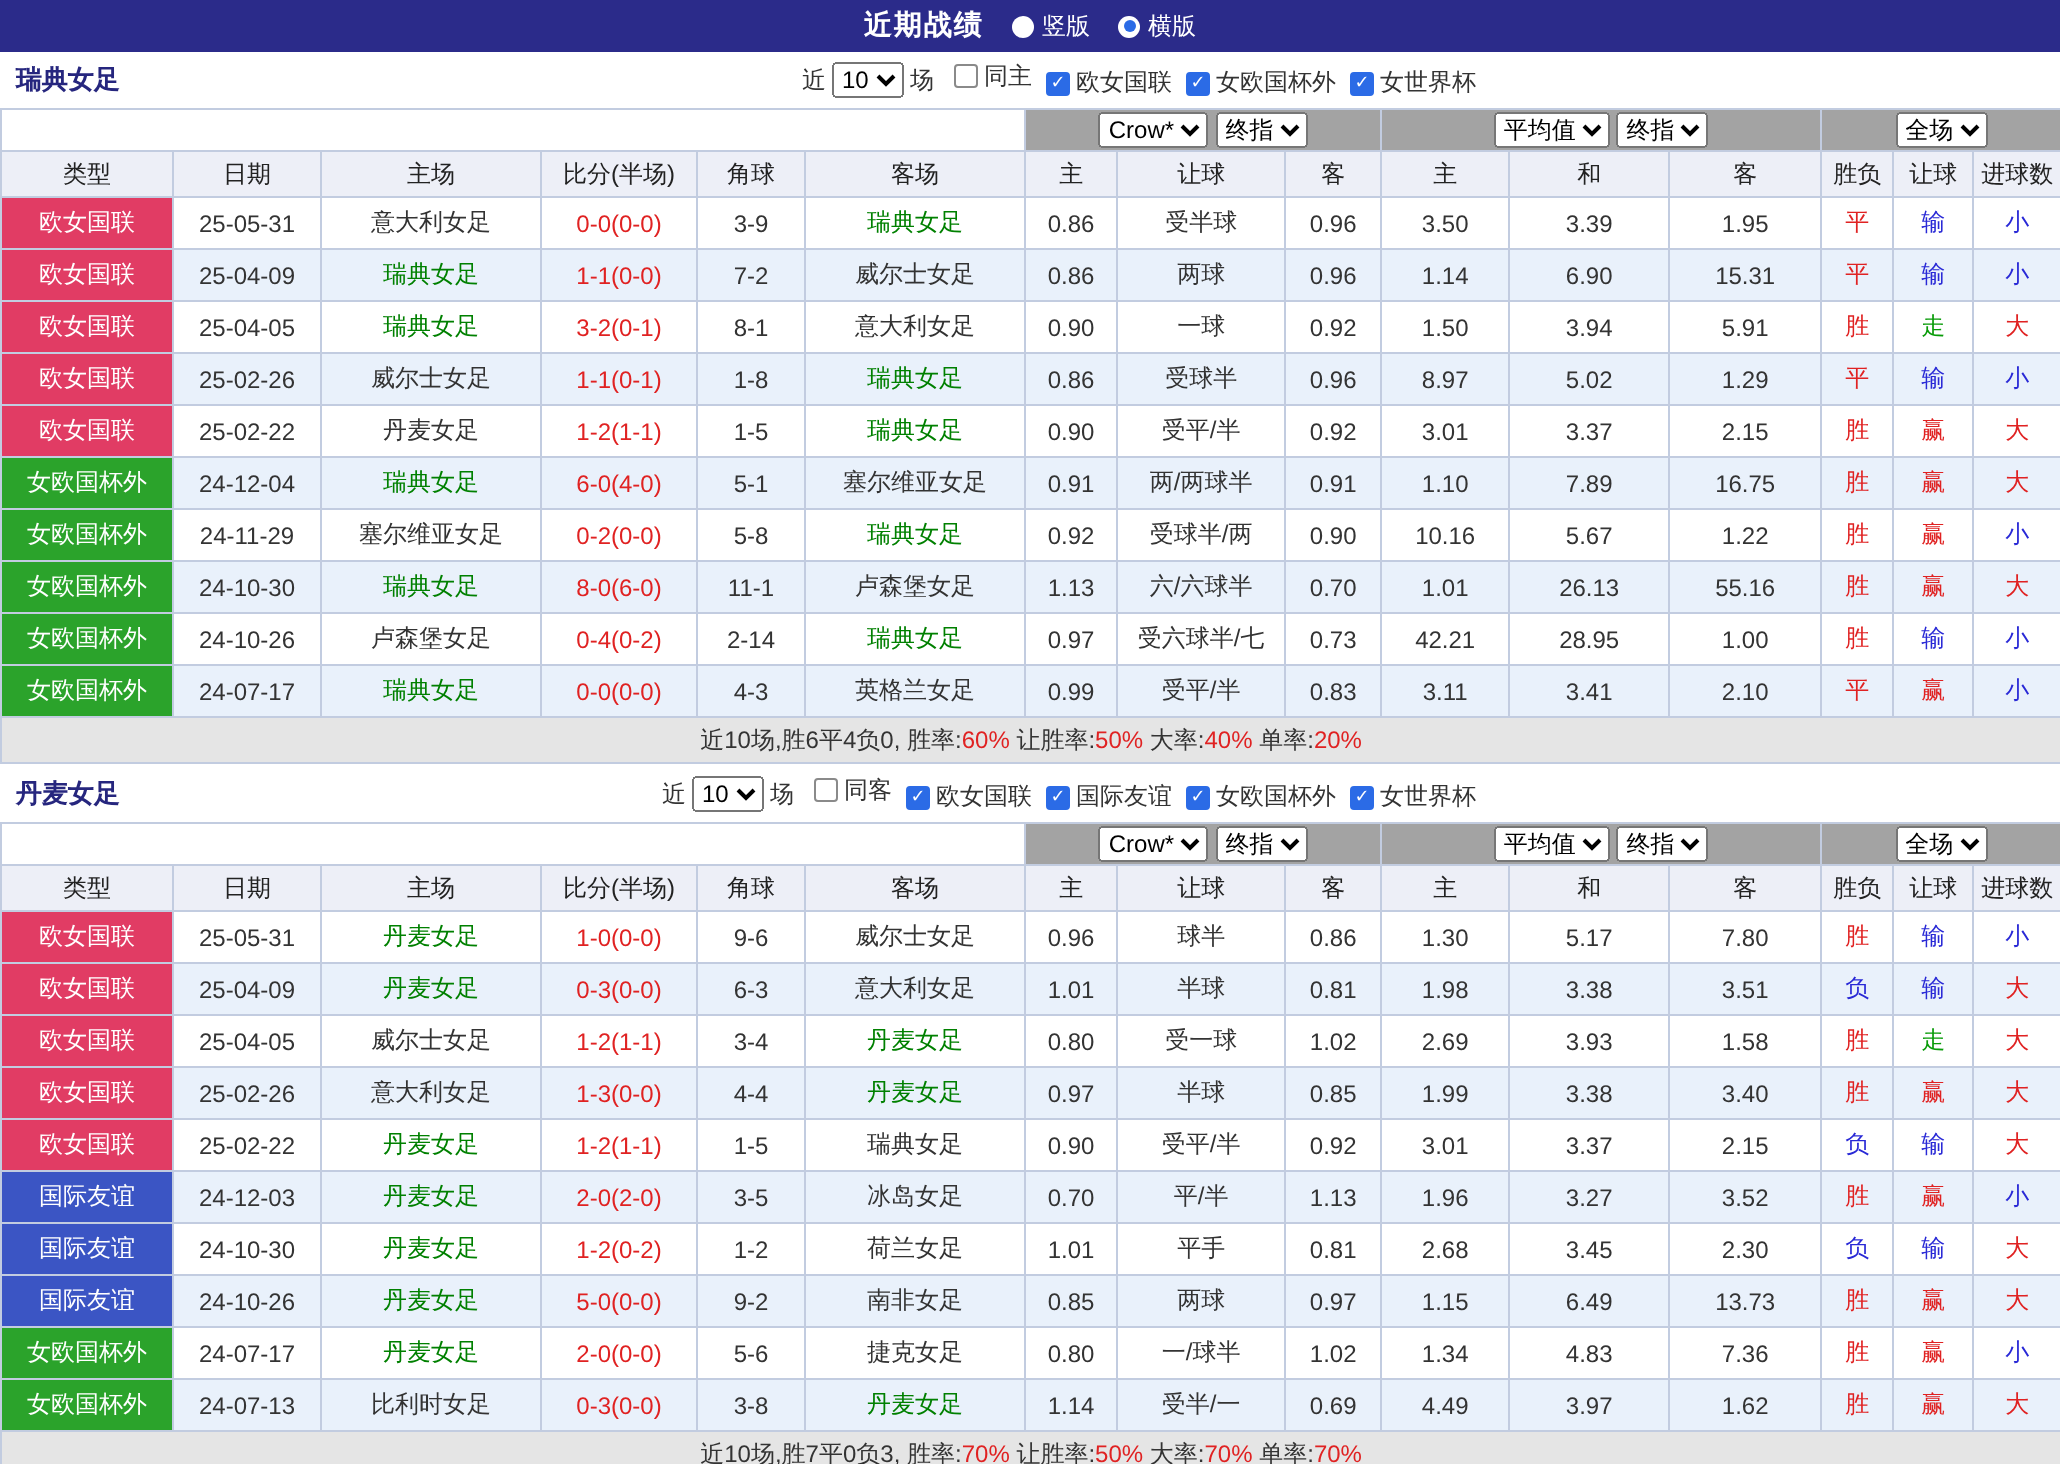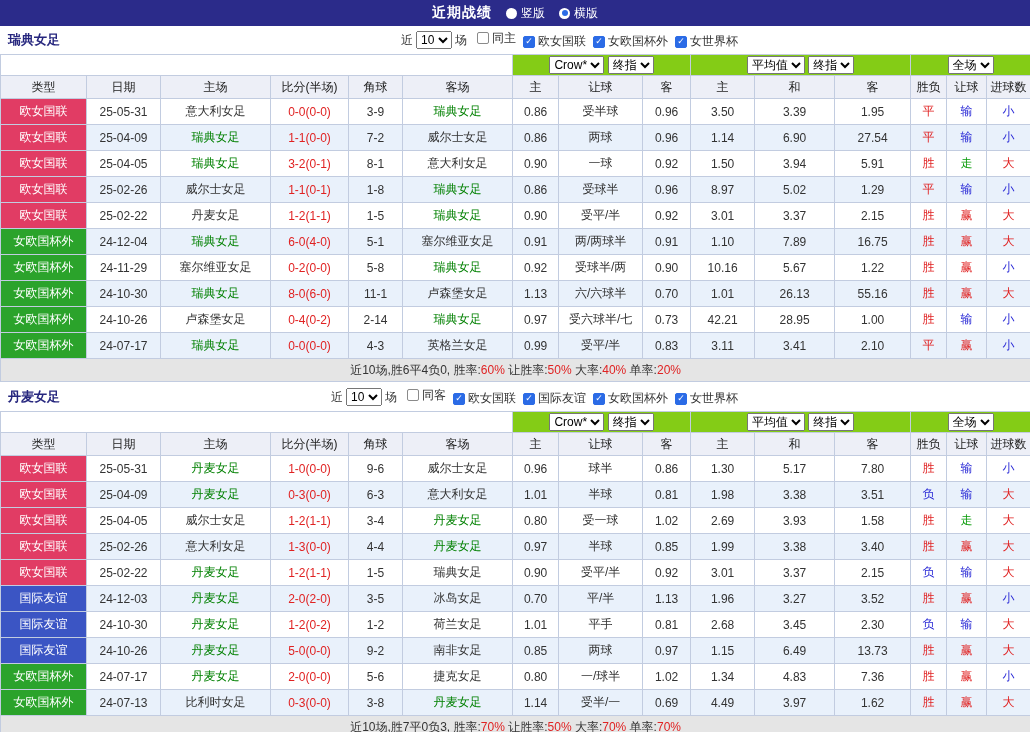--- a/index.html
+++ b/index.html
@@ -22,7 +22,7 @@
   
   table{width:1030px;border-collapse:collapse;table-layout:fixed}
   th,td{border:1px solid #c2cce0;text-align:center;overflow:hidden;white-space:nowrap;font-weight:normal}
-  .sel-row th{height:21px;background:#84cc16;padding:1px 0}
+  .sel-row th{height:21px;background:#a3a3a3;padding:1px 0}
   .sel-row .blank{background:#fff}
   .labels th{height:23px;background:#edeff7;color:#222}
   tbody td{height:26px;background:#fff}

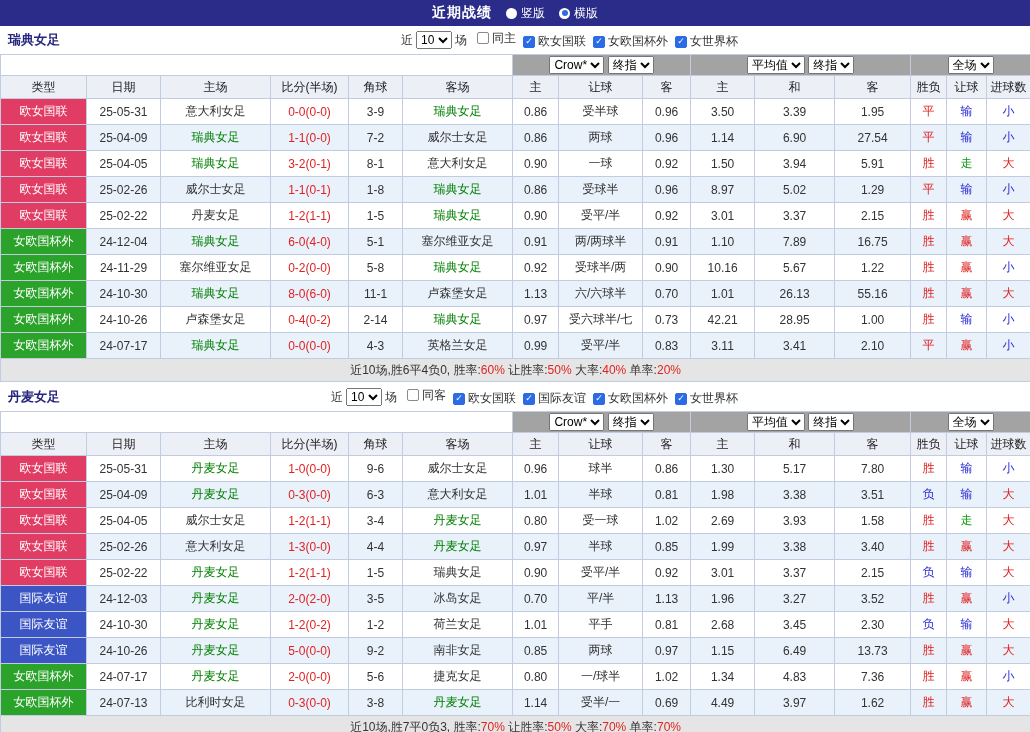--- a/index.html
+++ b/index.html
@@ -152,7 +152,7 @@
           <td>0.96</td>
           <td>1.14</td>
           <td>6.90</td>
-          <td>27.54</td>
+          <td>15.31</td>
           <td class="res" style="color: rgb(224, 34, 34);">平</td>
           <td class="res" style="color: rgb(41, 41, 214);">输</td>
           <td class="res" style="color: rgb(41, 41, 214);">小</td>

